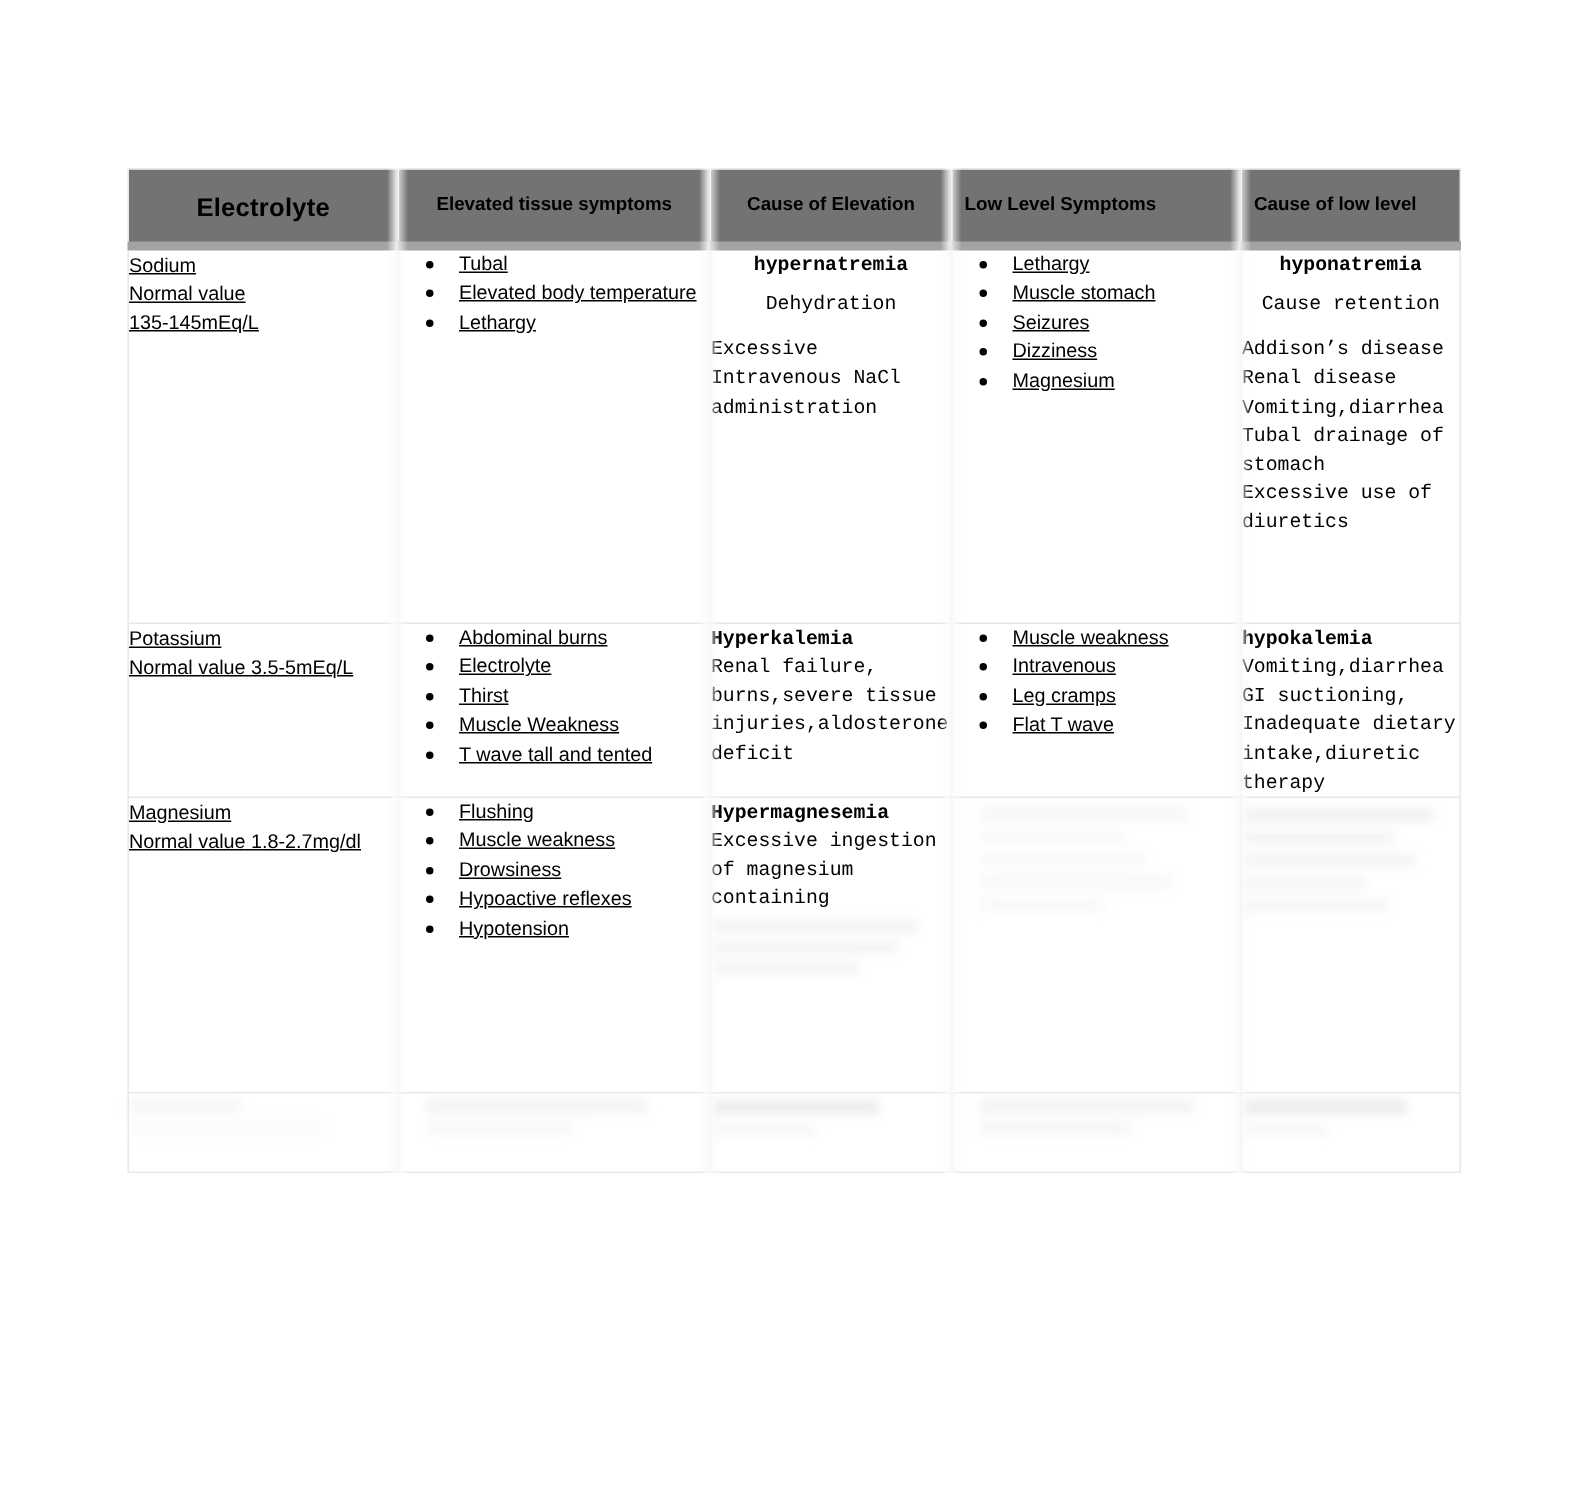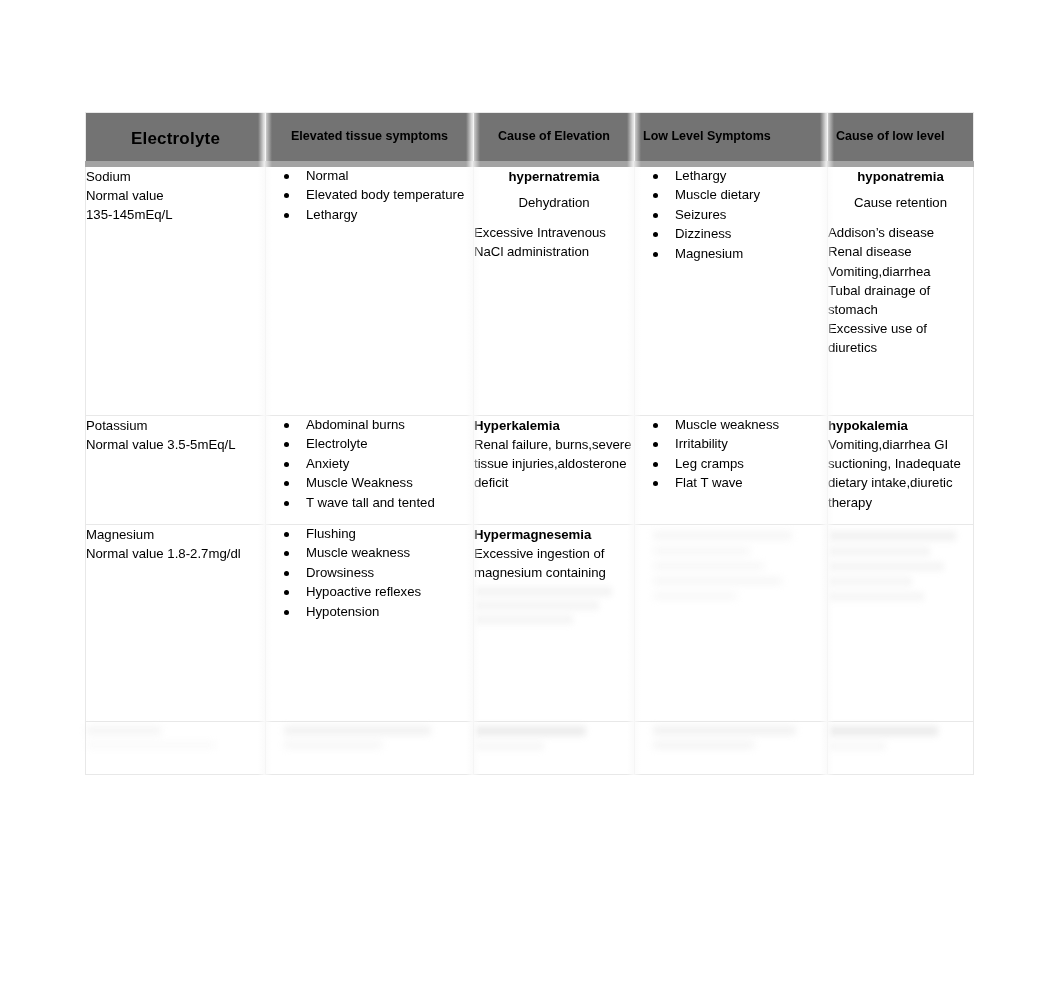--- a/index.html
+++ b/index.html
@@ -78,7 +78,7 @@
   }
 
   
-  .sans { font-family: "Liberation Sans", sans-serif; }
+  .sans { font-family: "Liberation Sans", sans-serif; text-decoration: underline; }
   
   .serif { font-family: Liberation Sans, sans-serif; font-size: 15px; line-height: 1.27; margin-top: 36px; }
 

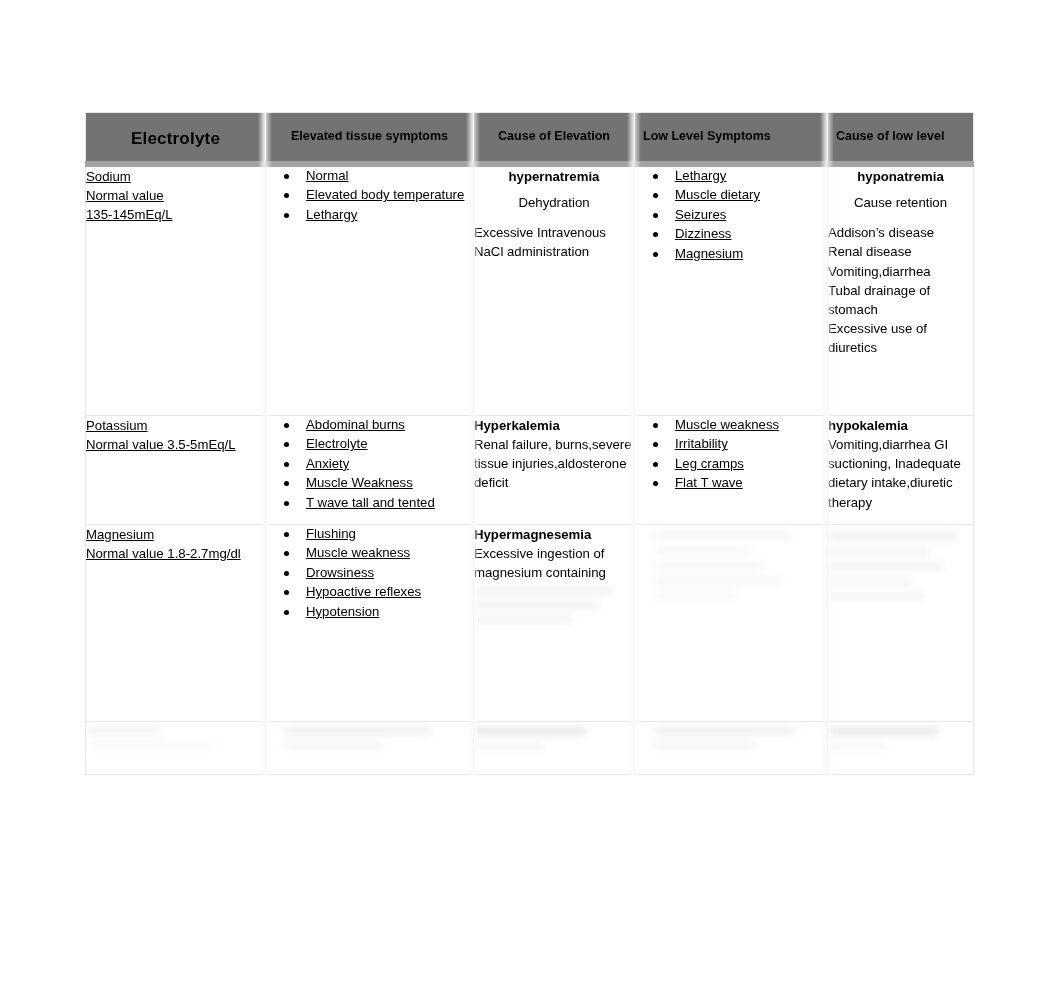--- a/index.html
+++ b/index.html
@@ -164,7 +164,7 @@
 
           <td class="cell sans">
             <ul class="bullets">
-              <li>Normal</li>
+              <li>Tubal</li>
               <li>Elevated body temperature</li>
               <li>Lethargy</li>
             </ul>

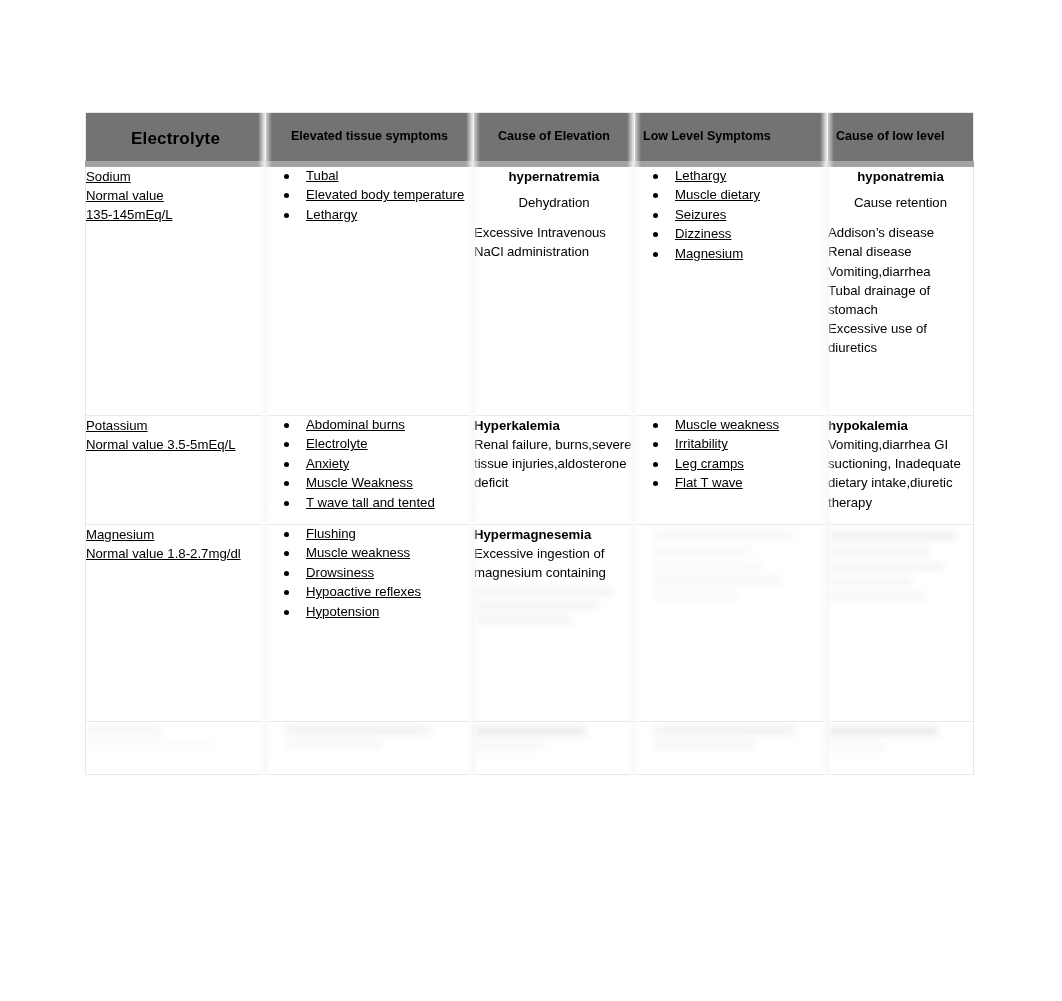--- a/index.html
+++ b/index.html
@@ -80,7 +80,7 @@
   
   .sans { font-family: "Liberation Sans", sans-serif; text-decoration: underline; }
   
-  .serif { font-family: Liberation Sans, sans-serif; font-size: 15px; line-height: 1.27; margin-top: 36px; }
+  .serif { font-family: Liberation Mono, monospace; font-size: 15px; line-height: 1.27; margin-top: 36px; }
 
   .name-line { display: block; }
 

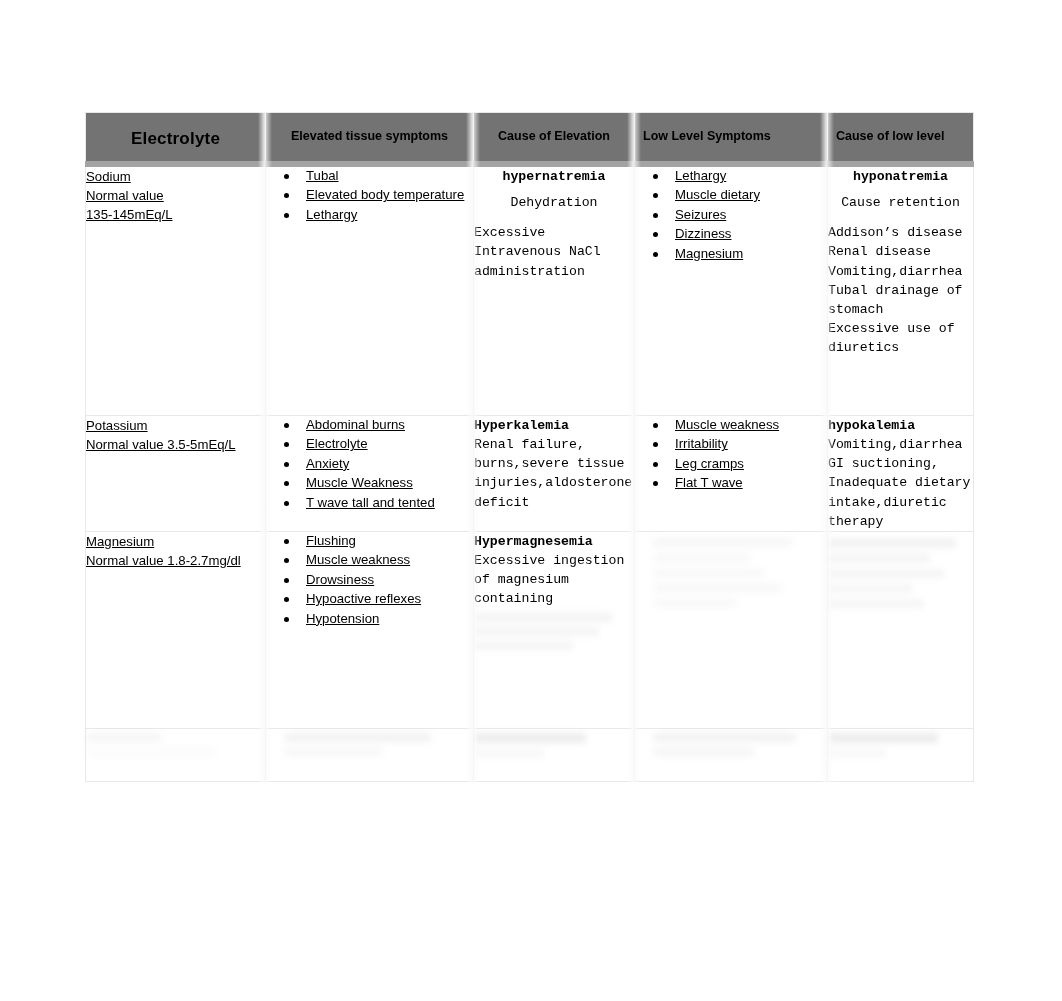--- a/index.html
+++ b/index.html
@@ -181,7 +181,7 @@
           <td class="cell sans">
             <ul class="bullets">
               <li>Lethargy</li>
-              <li>Muscle dietary</li>
+              <li>Muscle stomach</li>
               <li>Seizures</li>
               <li>Dizziness</li>
               <li>Magnesium</li>

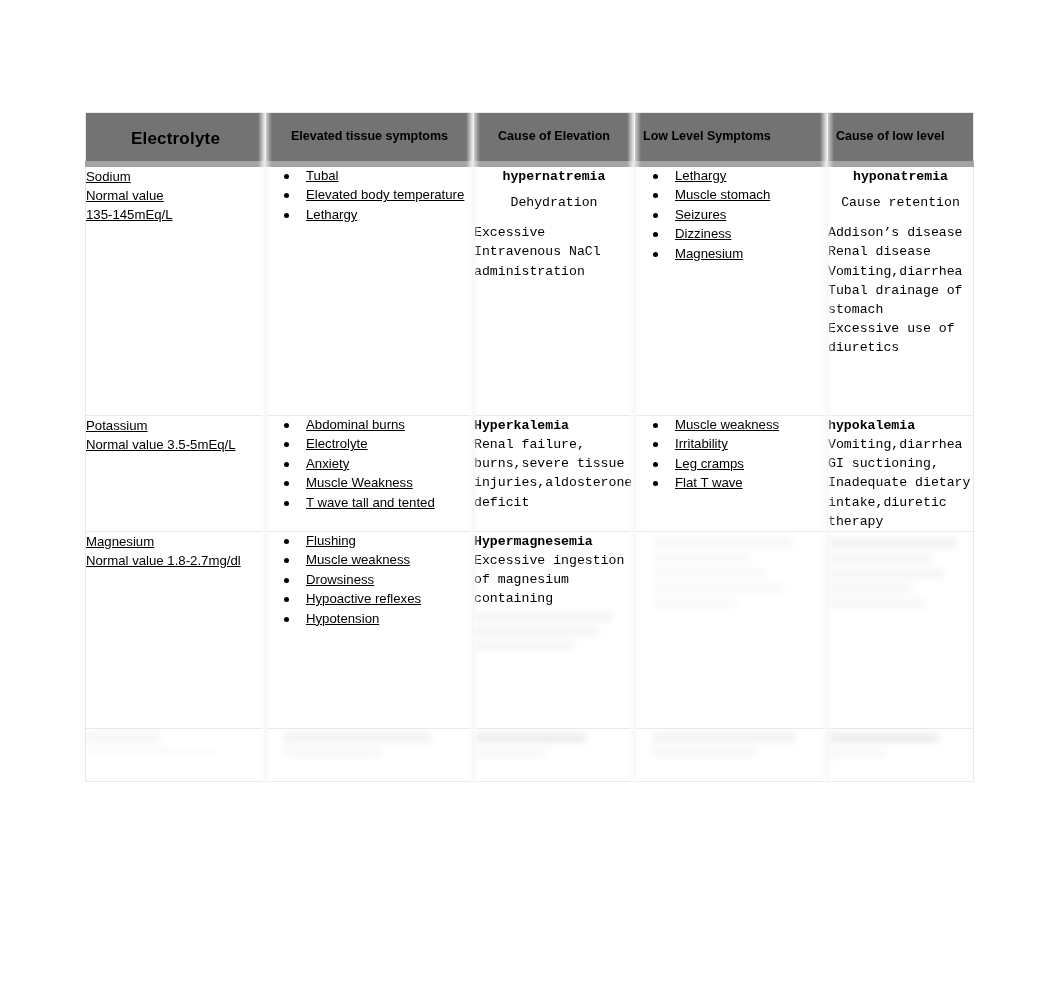--- a/index.html
+++ b/index.html
@@ -225,7 +225,7 @@
           <td class="cell sans">
             <ul class="bullets">
               <li>Muscle weakness</li>
-              <li>Irritability</li>
+              <li>Intravenous</li>
               <li>Leg cramps</li>
               <li>Flat T wave</li>
             </ul>

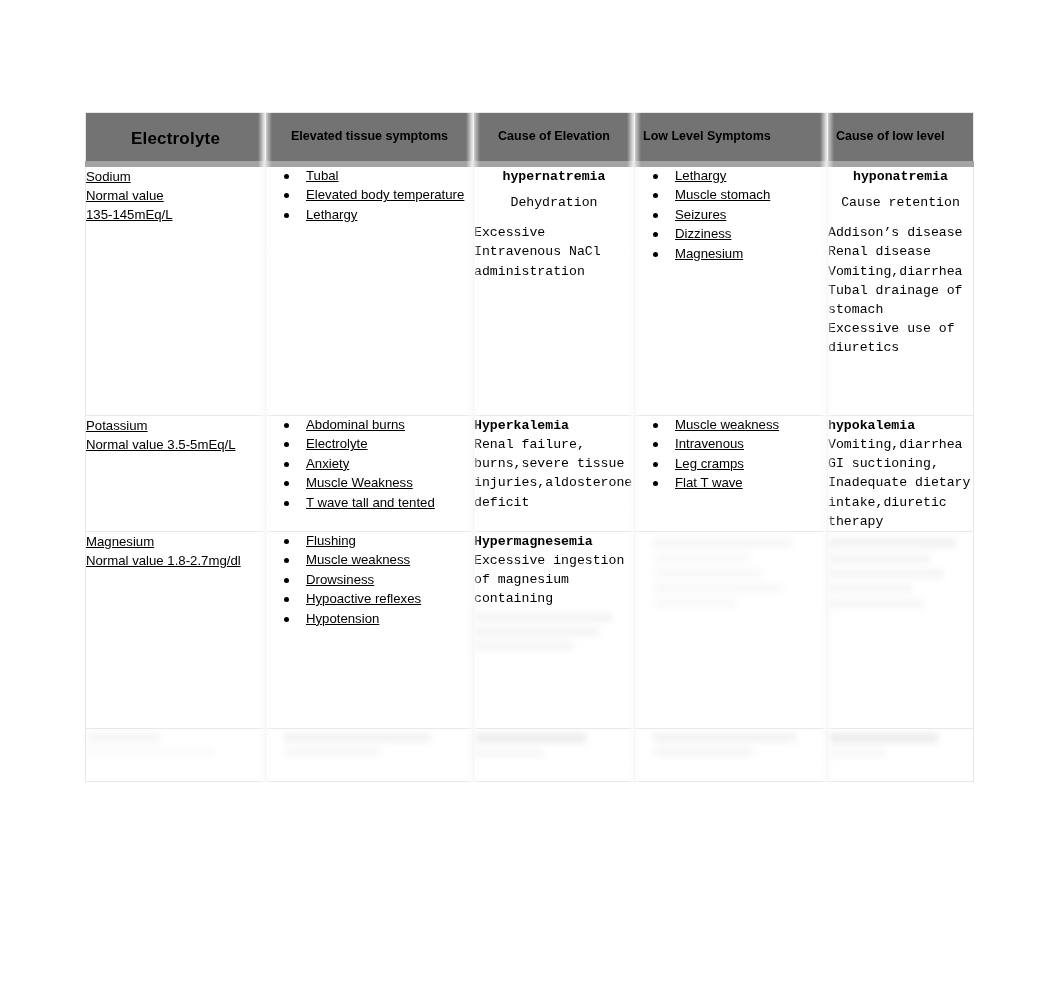--- a/index.html
+++ b/index.html
@@ -211,7 +211,7 @@
             <ul class="bullets">
               <li>Abdominal burns</li>
               <li>Electrolyte</li>
-              <li>Anxiety</li>
+              <li>Thirst</li>
               <li>Muscle Weakness</li>
               <li>T wave tall and tented</li>
             </ul>

